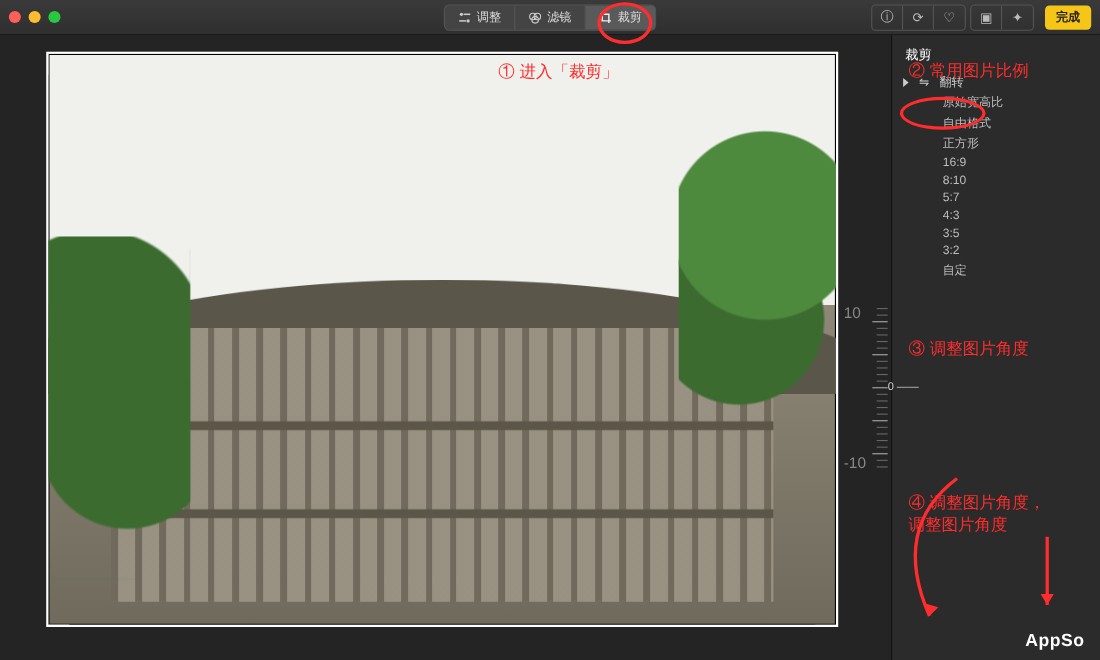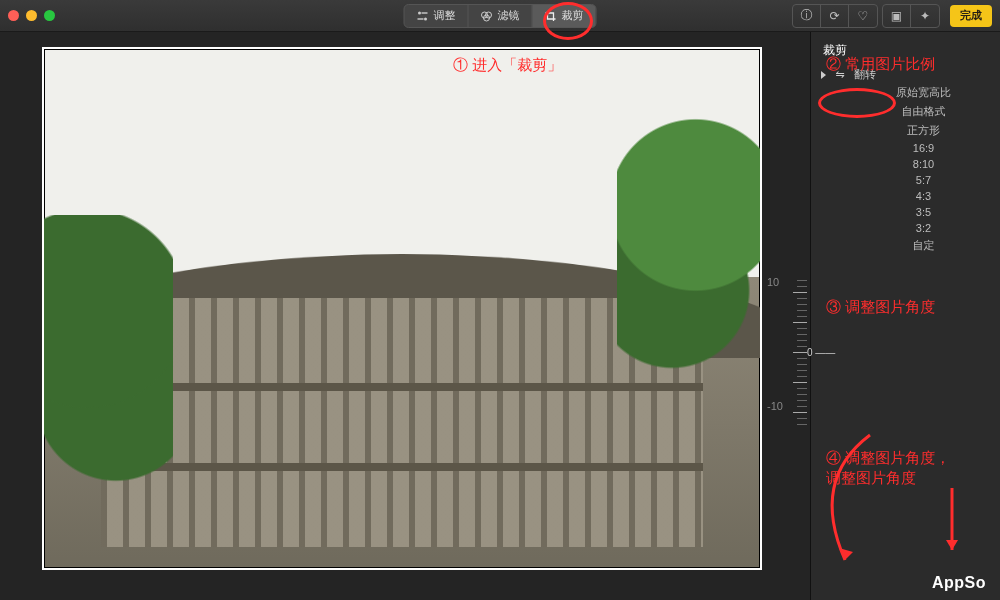--- a/index.html
+++ b/index.html
@@ -103,7 +103,7 @@
   .side-row.head{color:#fff;font-weight:500;}
   .side-row .tri{width:0;height:0;border-left:5px solid #ccc;border-top:4px solid transparent;border-bottom:4px solid transparent;}
   .side-row .tri.open{transform:rotate(90deg);} 
-  .aspect-list{margin-left:36px;display:flex;flex-direction:column;gap:2px;text-align:center;}
+  .aspect-list{margin-left:36px;display:flex;flex-direction:column;gap:2px;}
   .aspect-item{font-size:11px;color:#bdbdbd;cursor:pointer;padding:1px 0;}
   .ratio-ico{width:18px;height:12px;border:1px solid #aaa;display:inline-block;margin-right:2px;}
 

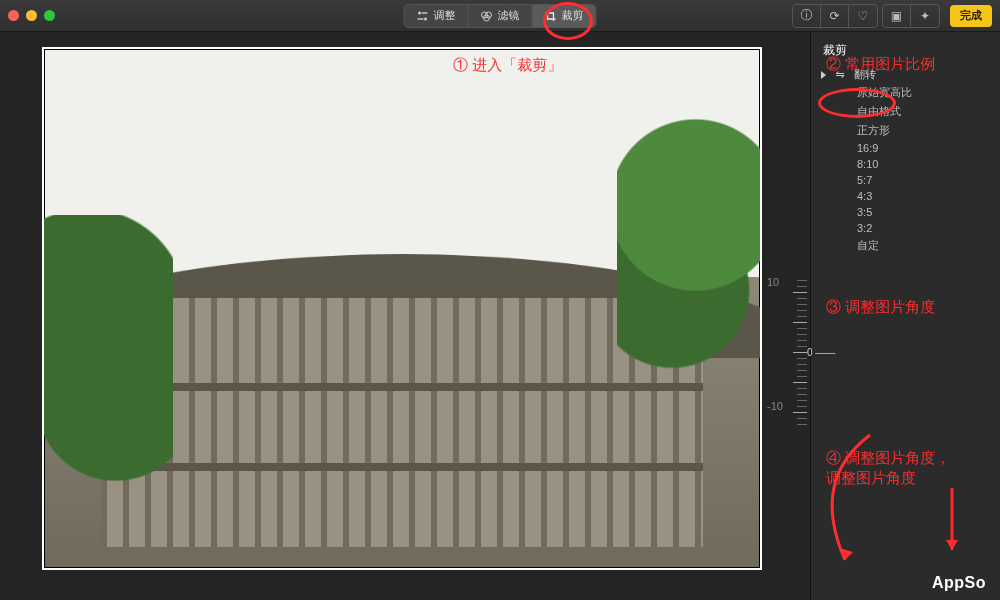--- a/index.html
+++ b/index.html
@@ -118,7 +118,7 @@
     position:absolute;left:50%;top:50%;transform:translate(-4px,-50%);
     font-size:10px;color:#ccc;
   }
-  .dial-lbl{font-size:11px;color:#888;position:absolute;left:-4px;}
+  .dial-lbl{font-size:14px;color:#888;position:absolute;left:-4px;}
   .dial-lbl.t{top:14px;} .dial-lbl.b{bottom:30px;}
 
   

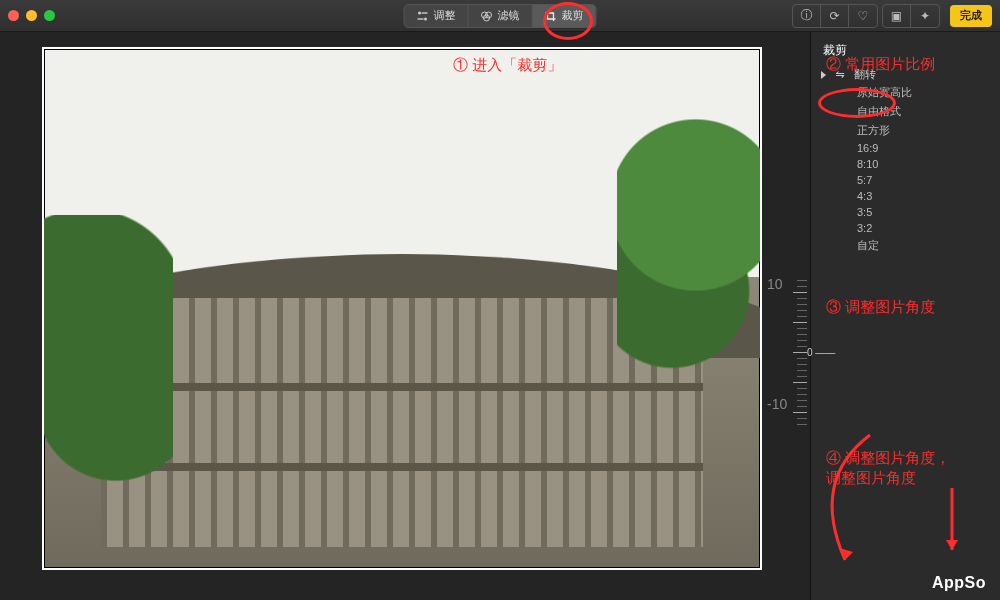--- a/index.html
+++ b/index.html
@@ -290,7 +290,7 @@
 <span class="circle" style="left:818px;top:88px;width:78px;height:30px;"></span>
 <span class="anno" style="left:826px;top:55px;">② 常用图片比例</span>
 
-<span class="anno" style="left:826px;top:298px;">③ 调整图片角度</span>
+<span class="anno" style="left:826px;top:308px;">③ 调整图片角度</span>
 
 <span class="anno" style="left:826px;top:448px;line-height:1.35;">
   <span>④ 调整图片角度，</span><br>

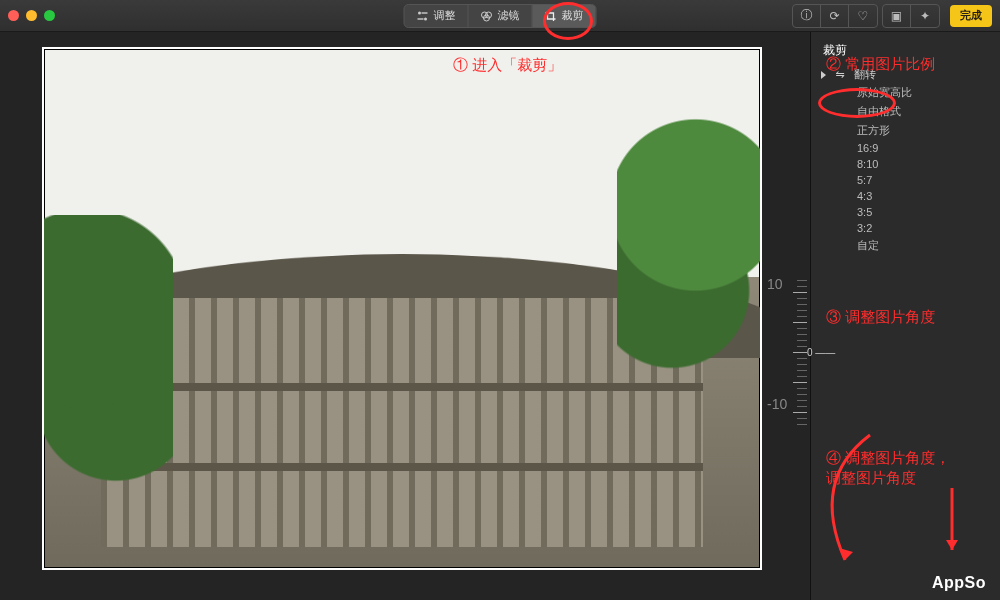--- a/index.html
+++ b/index.html
@@ -119,7 +119,7 @@
     font-size:10px;color:#ccc;
   }
   .dial-lbl{font-size:14px;color:#888;position:absolute;left:-4px;}
-  .dial-lbl.t{top:14px;} .dial-lbl.b{bottom:30px;}
+  .dial-lbl.t{top:14px;} .dial-lbl.b{bottom:14px;}
 
   
   .bottom-btns{

